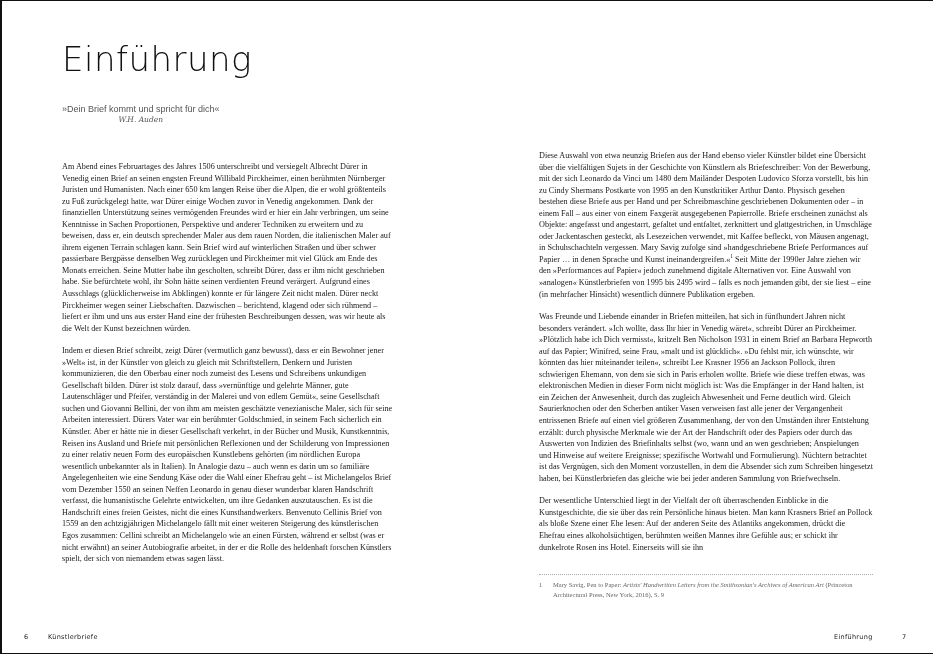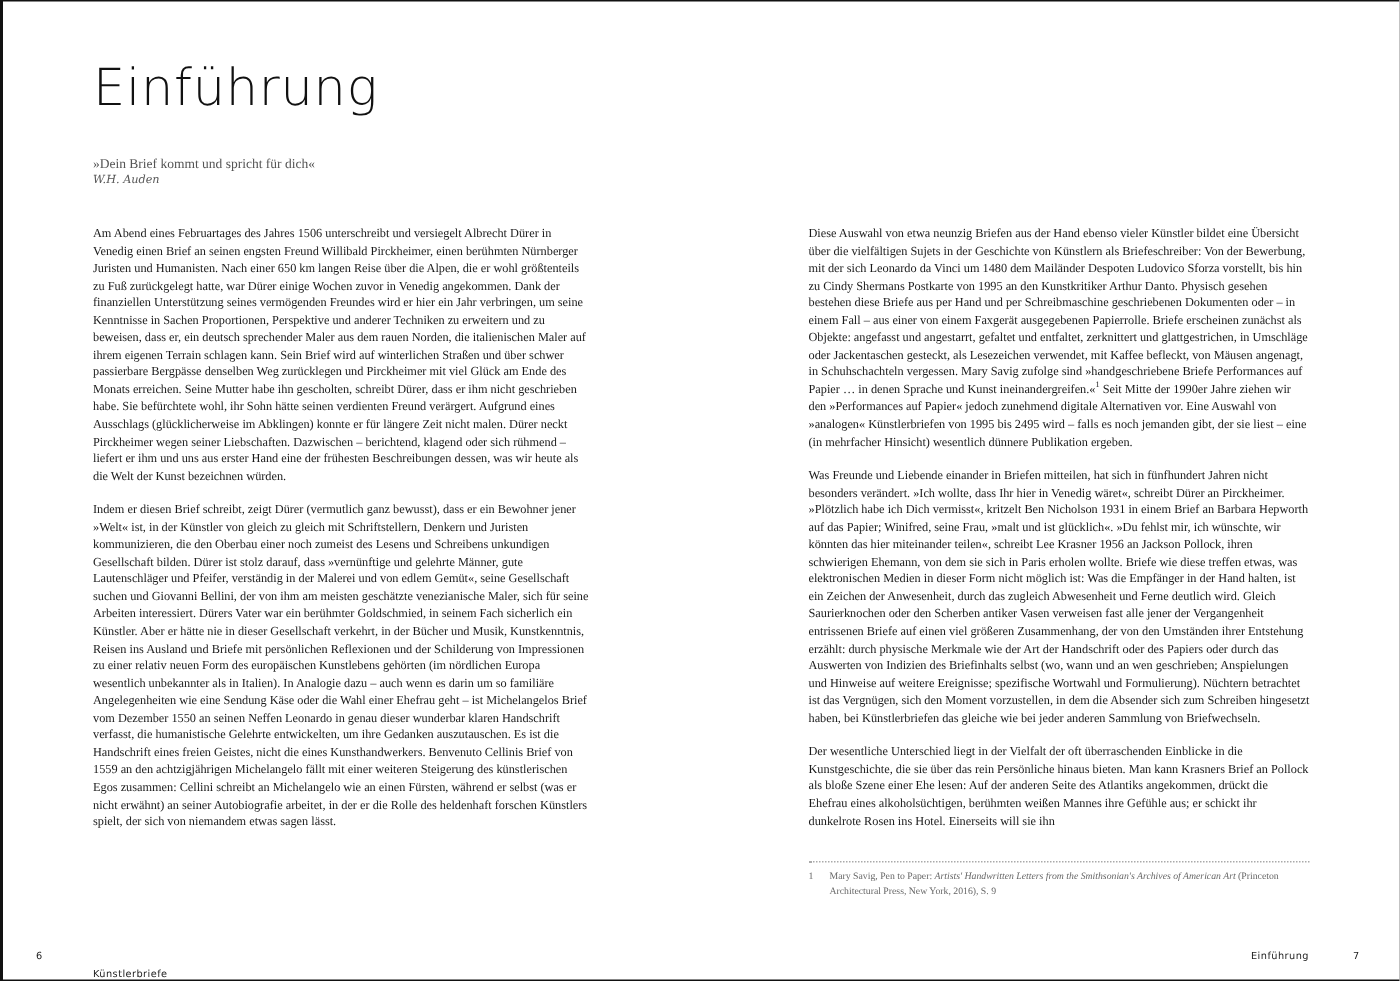--- a/index.html
+++ b/index.html
@@ -26,7 +26,7 @@
   }
   .epigraph { position: absolute; left: 62px; top: 104px; }
   .epigraph-quote {
-    font-family: Liberation Serif, serif; font-size: 9px; color: #555;
+    font-family: Liberation Sans, sans-serif; font-size: 9px; color: #555;
     line-height: 11px; display: block;
   }
   .epigraph-author {

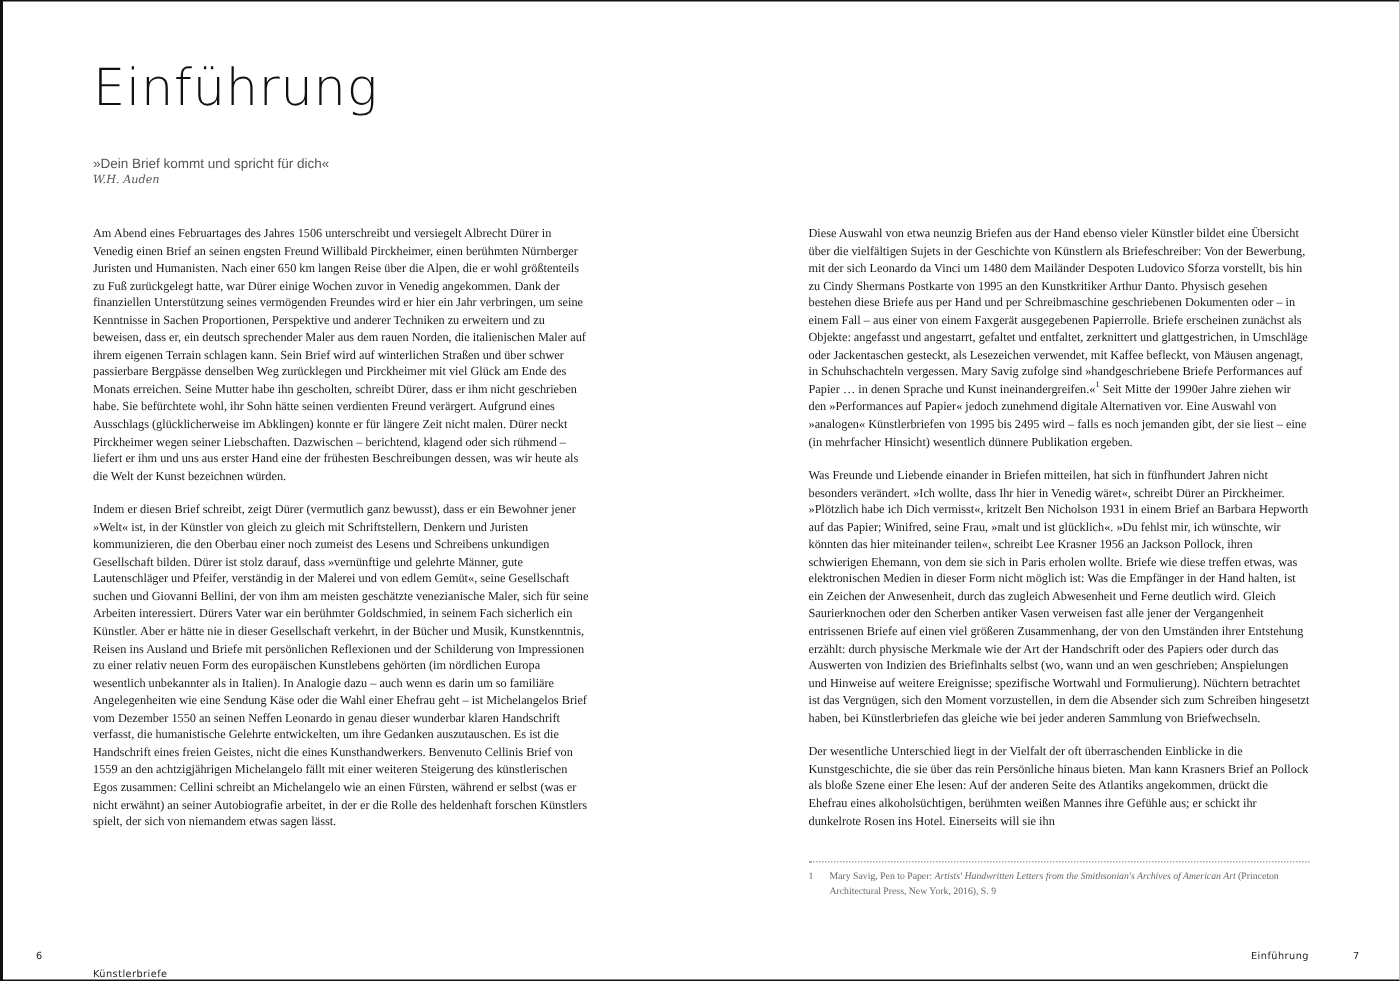--- a/index.html
+++ b/index.html
@@ -31,7 +31,7 @@
   }
   .epigraph-author {
     font-family: "DejaVu Serif", serif; font-style: italic; font-size: 7.5px;
-    color: #555; line-height: 10px; display: block;
+    color: #555; line-height: 10px; display: block; text-align: center;
   }
   .column {
     position: absolute;

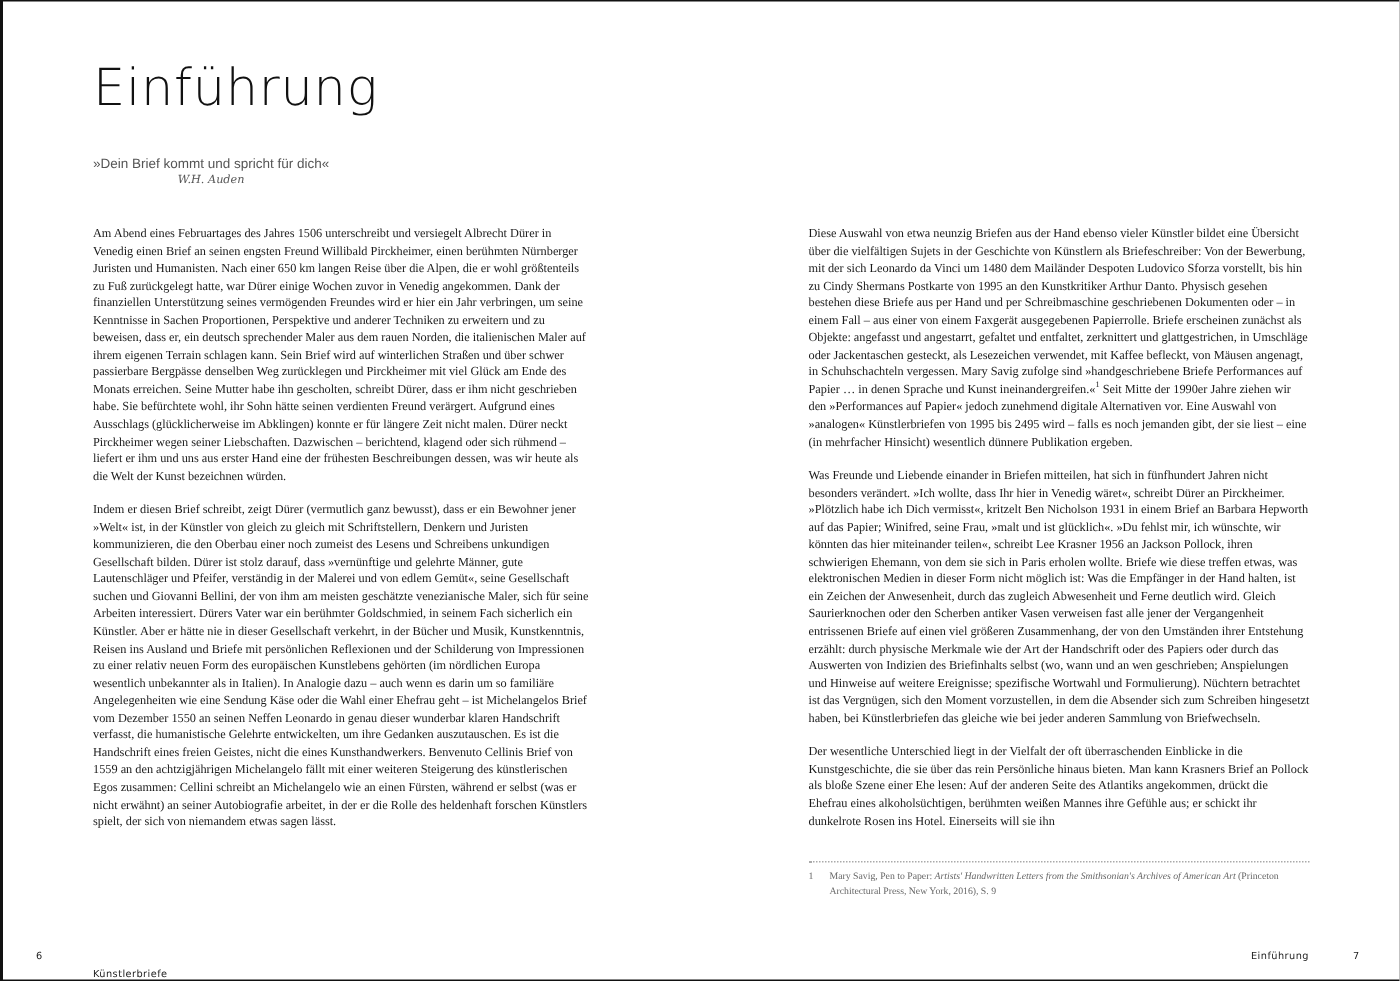--- a/index.html
+++ b/index.html
@@ -39,7 +39,7 @@
     font-size: 8.2px; line-height: 11.55px; color: #1a1a1a;
     text-align: left;
   }
-  .col-left { left: 62px; top: 150px; width: 332px; }
+  .col-left { left: 62px; top: 161px; width: 332px; }
   .col-right { left: 73px; top: 150px; width: 334px; }
   .column p { margin: 0 0 11px 0; }
   .fn-ref { font-size: 5.5px; vertical-align: super; line-height: 0; }

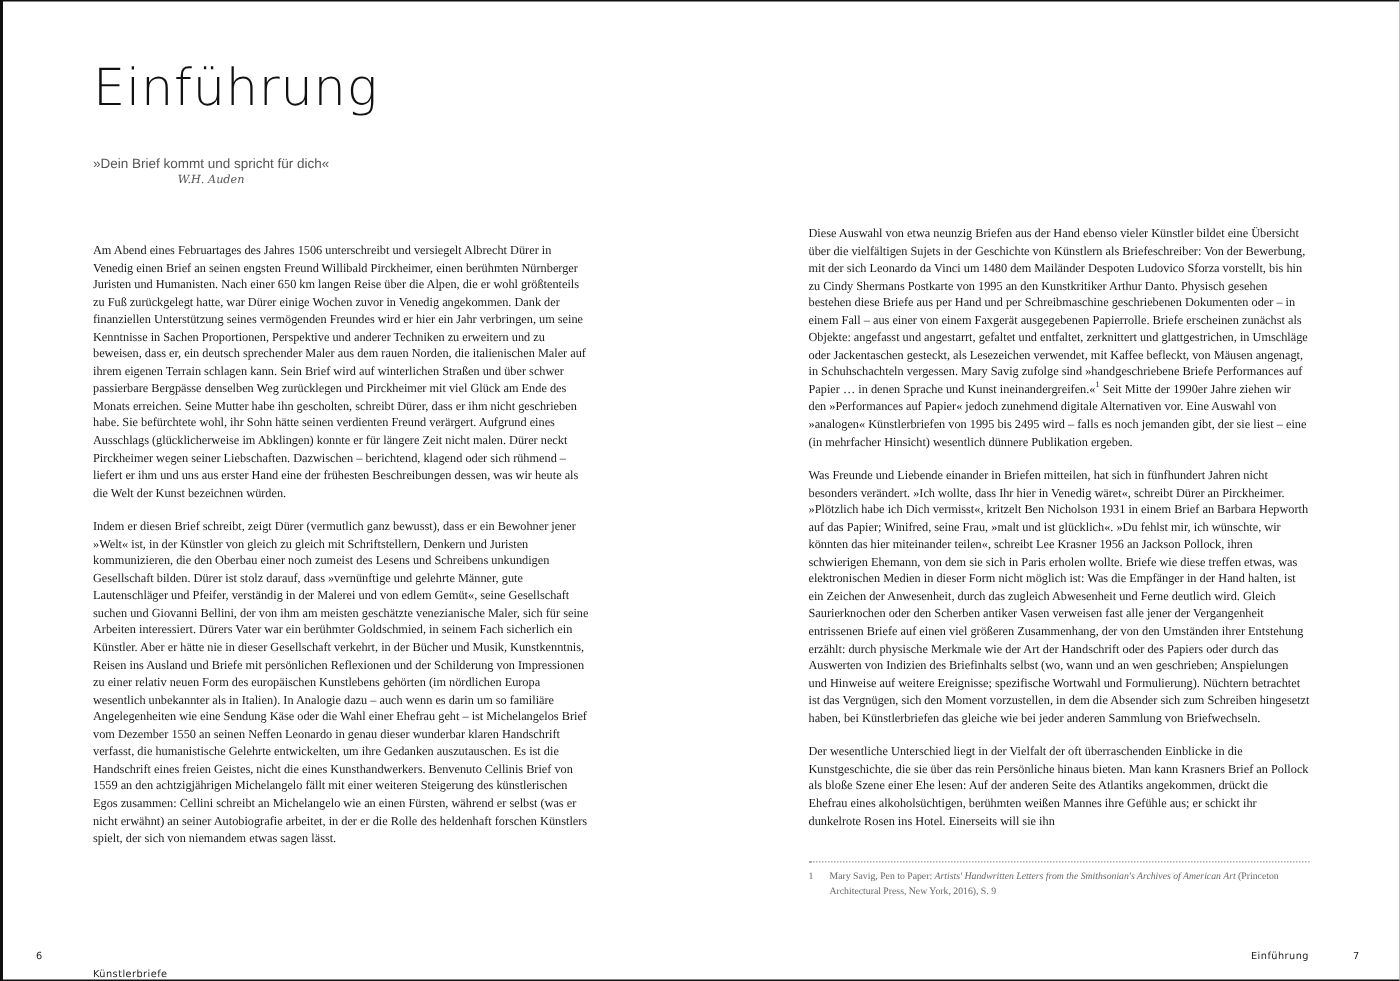--- a/index.html
+++ b/index.html
@@ -62,7 +62,7 @@
     letter-spacing: 0.3px;
   }
   .folio-num-left { left: 24px; }
-  .folio-title-left { left: 62px; margin-top: 12px; }
+  .folio-title-left { left: 48px; }
   .folio-title-right { left: 368px; }
   .folio-num-right { left: 436px; }
 </style>

